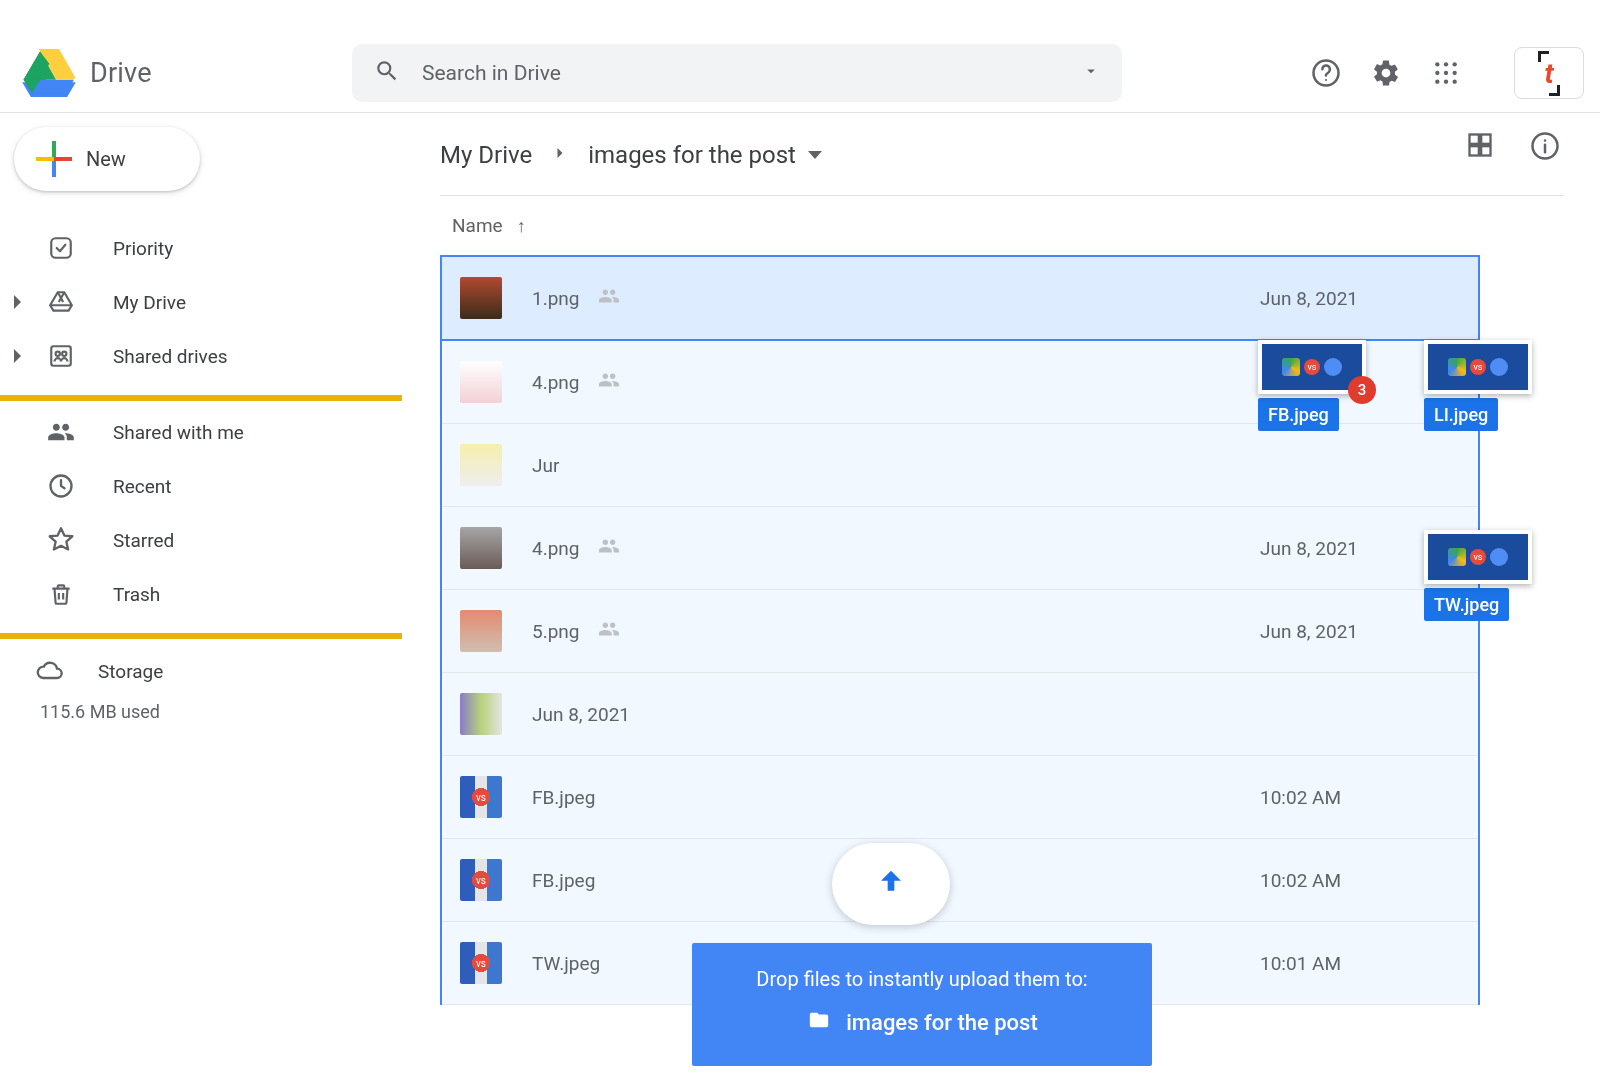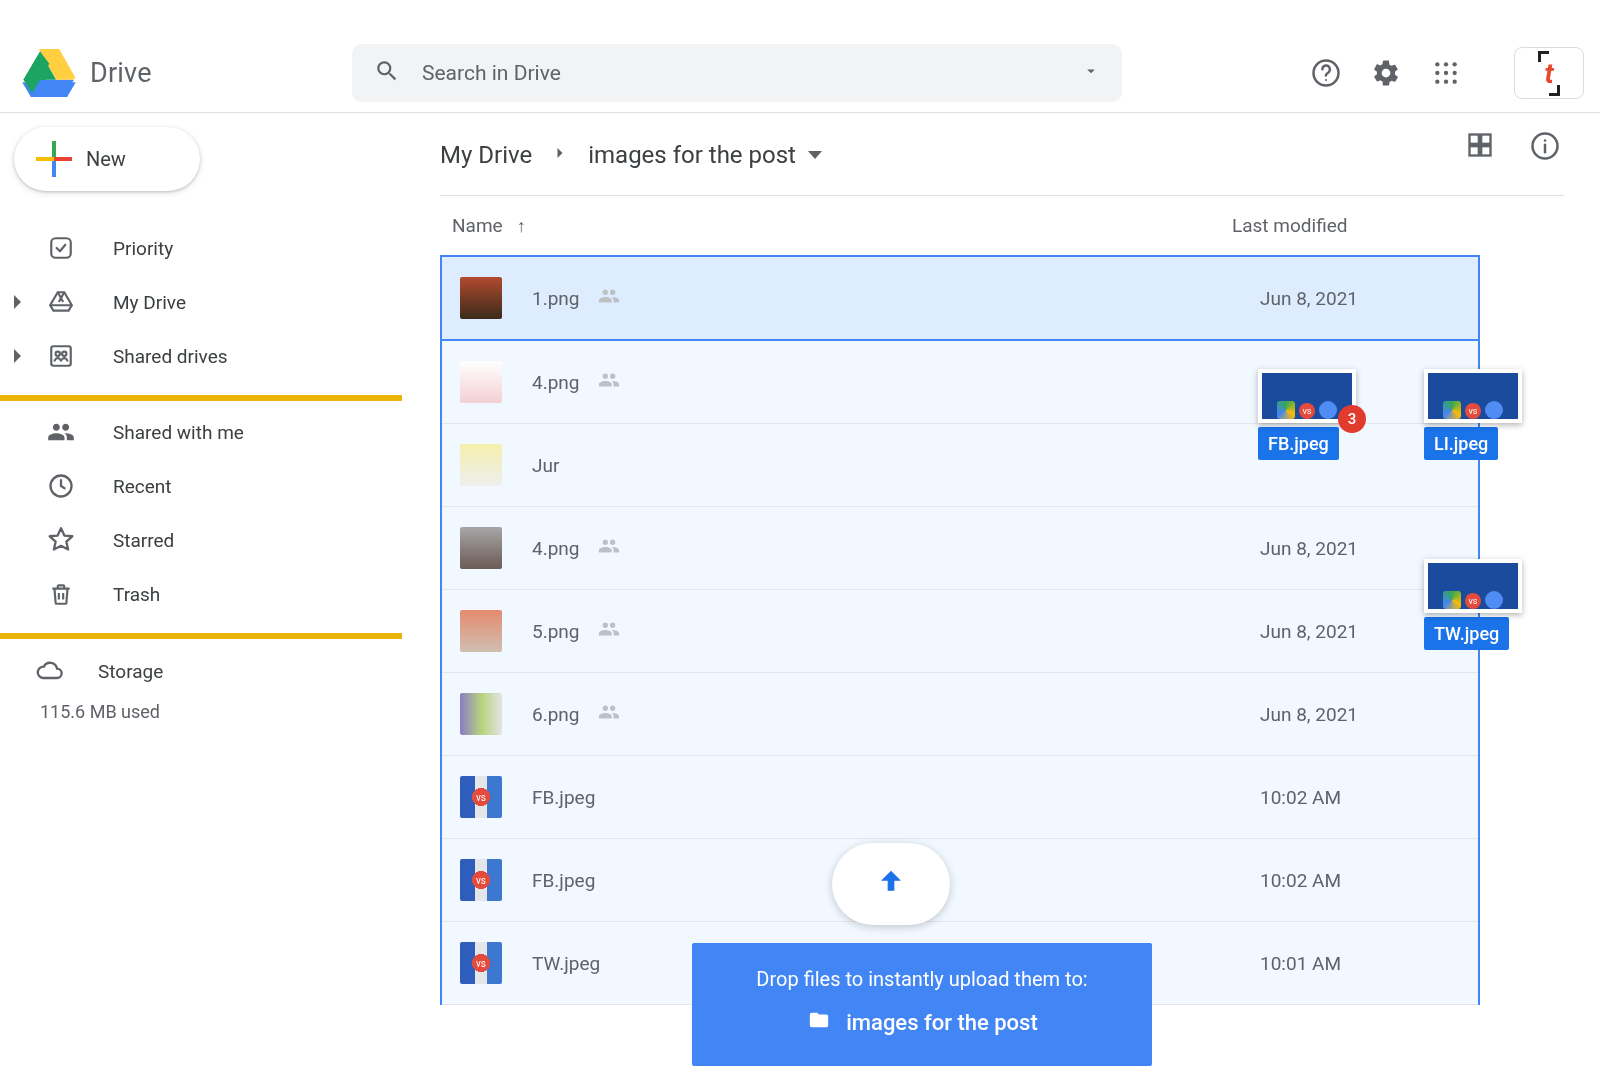--- a/index.html
+++ b/index.html
@@ -284,7 +284,6 @@
         <span>Name</span>
         <span class="arrow">↑</span>
       </div>
-      <div class="col-modified">Last modified</div>
     </div>
 
     <div class="file-list" id="file-list">

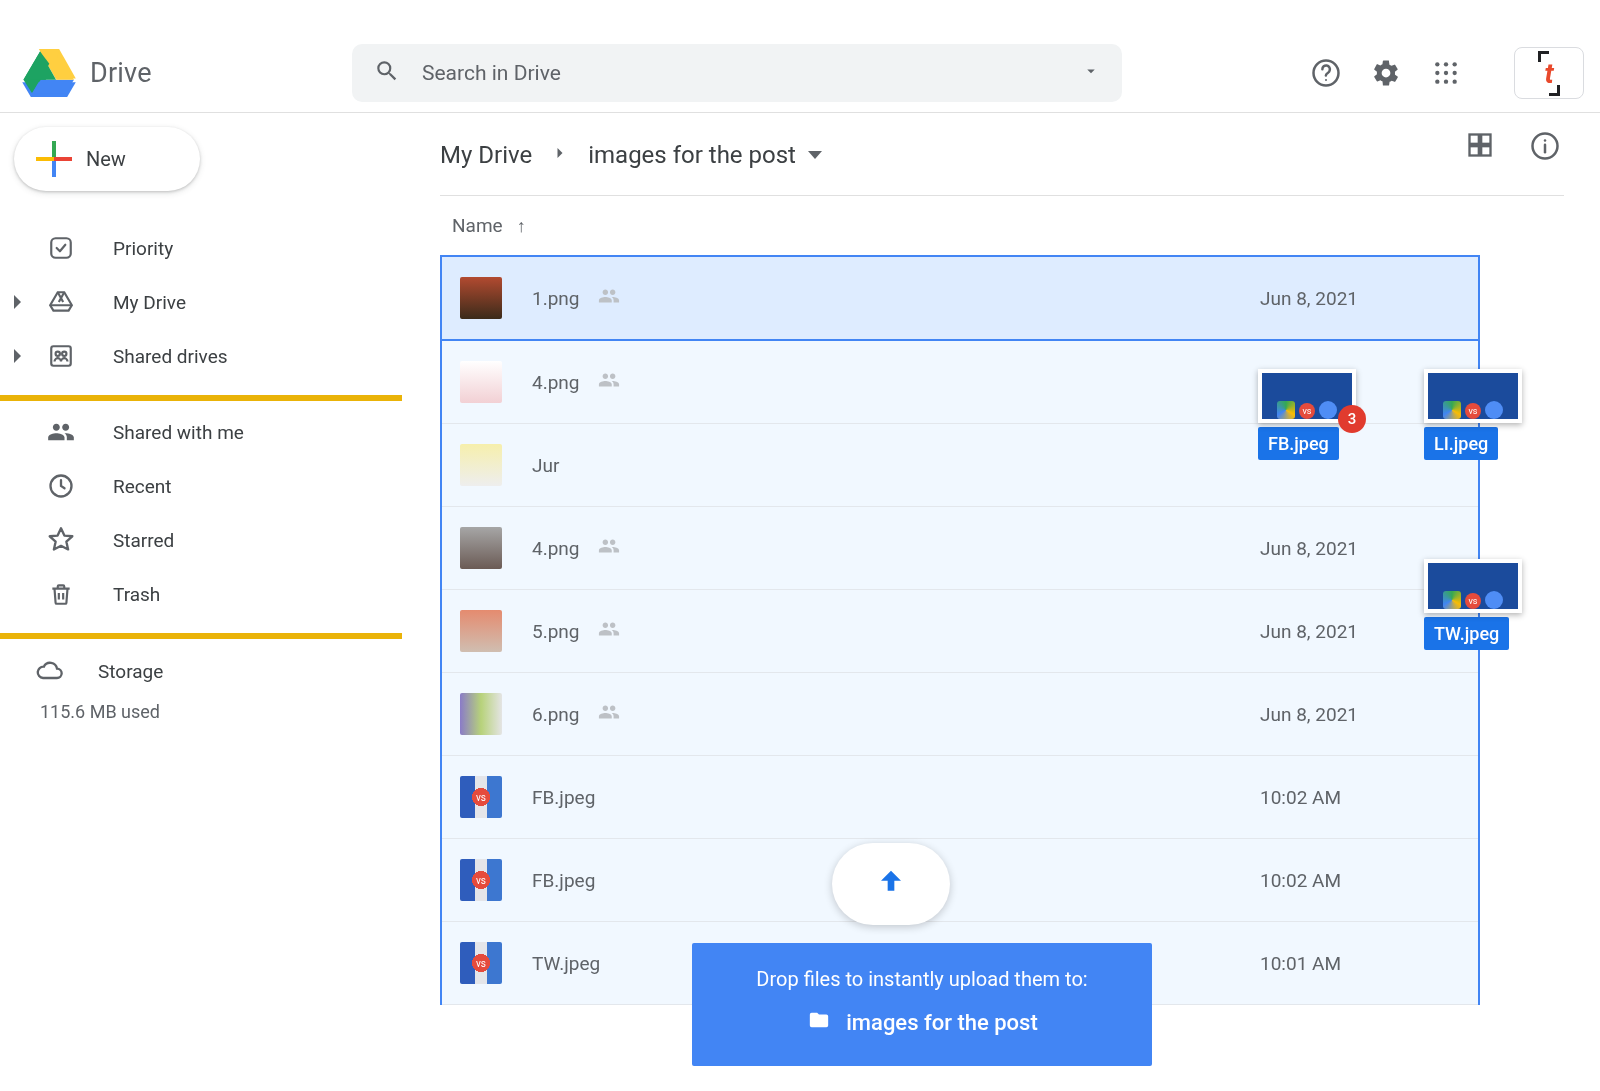--- a/index.html
+++ b/index.html
@@ -74,7 +74,7 @@
 
   
   .drag-preview { position:absolute; }
-  .drag-thumb { width: 98px; height: 54px; background:#1b4b9c; border:4px solid #fff; box-shadow: 0 2px 6px rgba(0,0,0,0.3); display:flex; align-items:flex-end; justify-content:center; gap:4px; position:relative;margin-top:29px; }
+  .drag-thumb { width: 108px; height: 54px; background:#1b4b9c; border:4px solid #fff; box-shadow: 0 2px 6px rgba(0,0,0,0.3); display:flex; align-items:center; justify-content:center; gap:4px; position:relative; }
   .drag-thumb .mini { width:18px; height:18px; border-radius:3px; }
   .drag-thumb .vs   { width:16px; height:16px; border-radius:50%; background:#e54b3c; color:#fff; font-size:9px; display:flex; align-items:center; justify-content:center; }
   .drag-label { margin-top: 4px; background:#1a73e8; color:#fff; padding: 6px 10px; font-size:18px; font-weight:500; border-radius:2px; display:inline-block; }

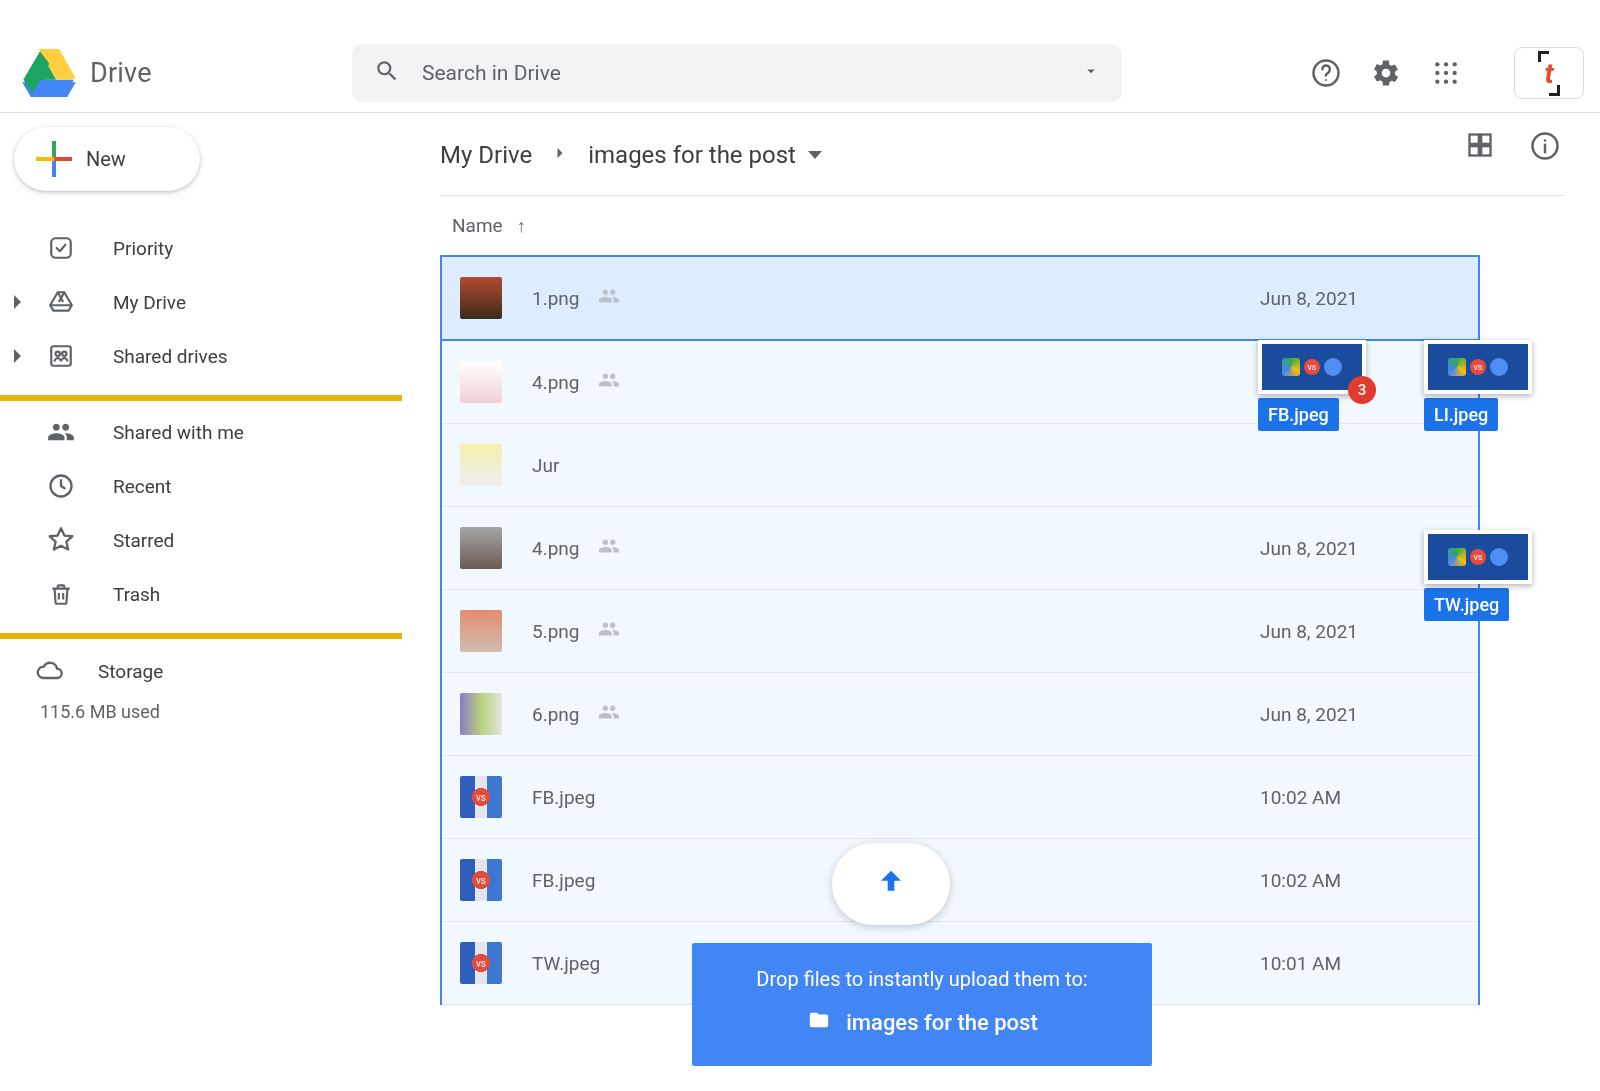--- a/index.html
+++ b/index.html
@@ -333,12 +333,6 @@
         </div>
         <div class="file-row">
           <div class="file-thumb" style="background: linear-gradient(90deg, rgb(138, 123, 200), rgb(183, 210, 122), rgb(228, 228, 228));"></div>
-          <div class="fname">
-            <span>6.png</span>
-            <span class="shared"><svg width="22" height="22" viewBox="0 0 24 24" fill="#bdc1c6">
-                <path d="M16 11c1.66 0 3-1.34 3-3s-1.34-3-3-3-3 1.34-3 3 1.34 3 3 3zM8 11c1.66 0 3-1.34 3-3S9.66 5 8 5 5 6.34 5 8s1.34 3 3 3zm0 2c-2.33 0-7 1.17-7 3.5V19h14v-2.5C15 14.17 10.33 13 8 13zm8 0c-.29 0-.62.02-.97.05 1.16.84 1.97 1.97 1.97 3.45V19h6v-2.5c0-2.33-4.67-3.5-7-3.5z"></path>
-              </svg></span>
-          </div>
           <div class="date">Jun 8, 2021</div>
         </div>
         <div class="file-row">

